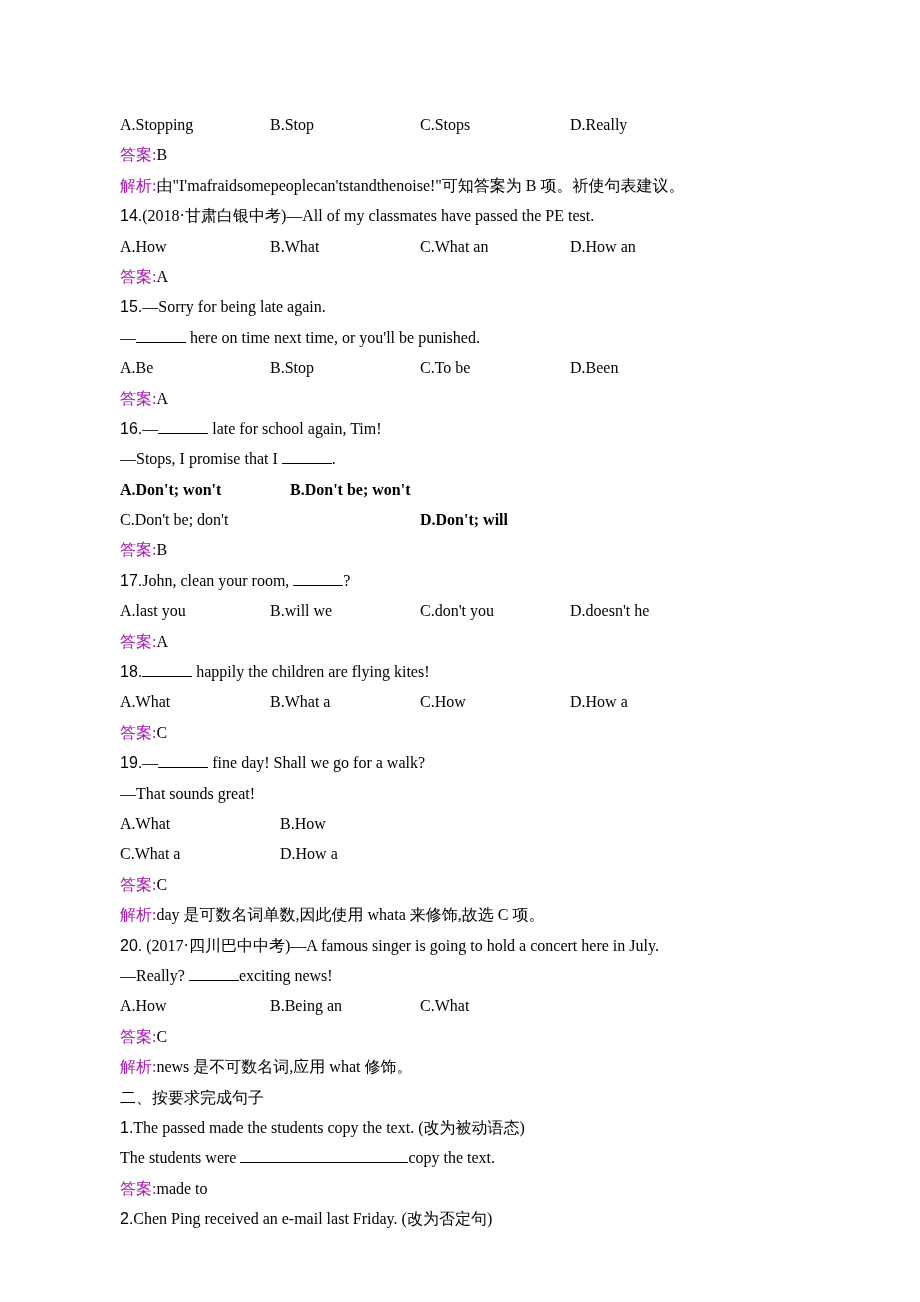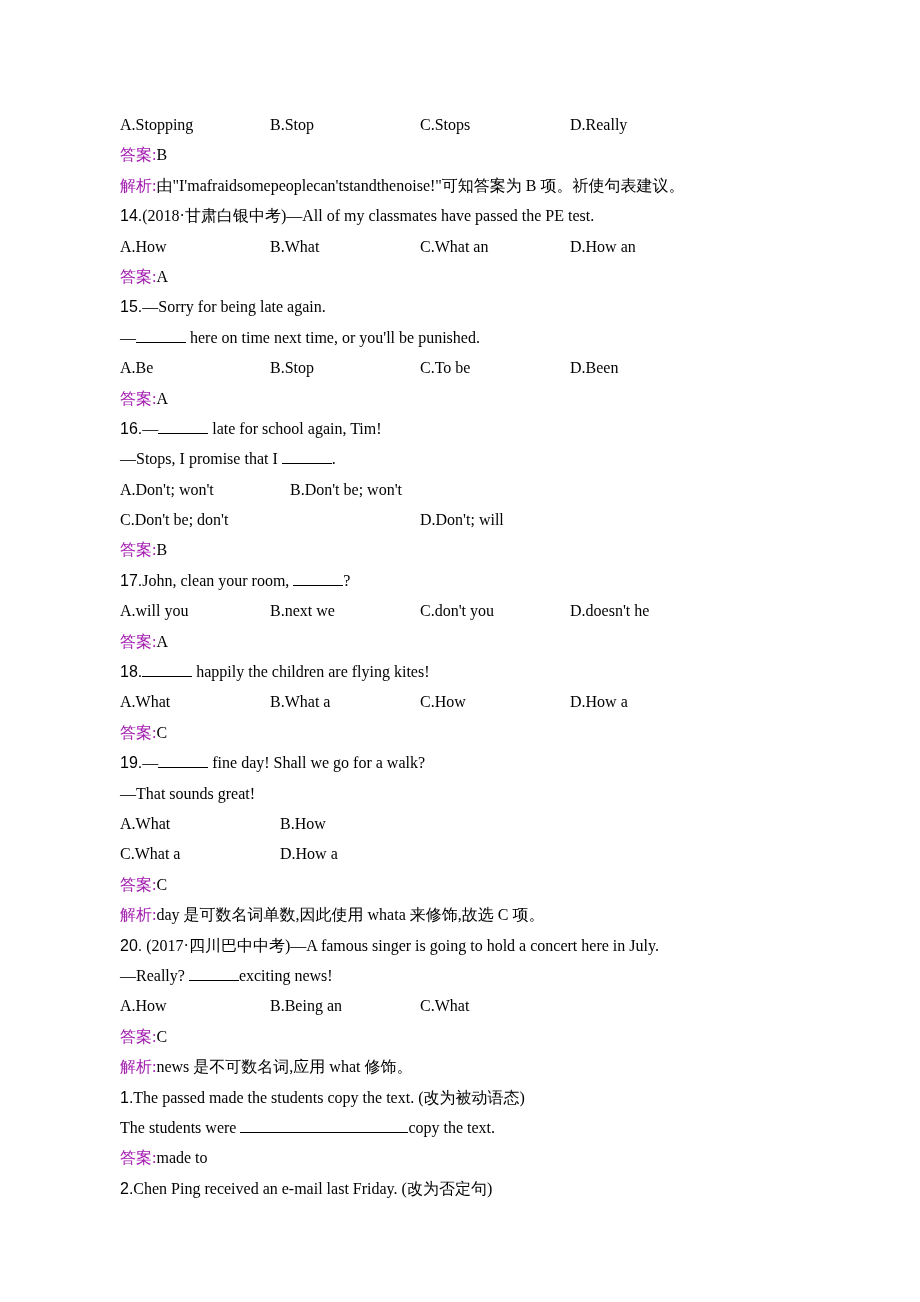--- a/index.html
+++ b/index.html
@@ -28,6 +28,7 @@
   .opt2 {
     width: 170px;
     white-space: nowrap;
+    font-weight: bold;
   }
   .opt3 {
     width: 300px;

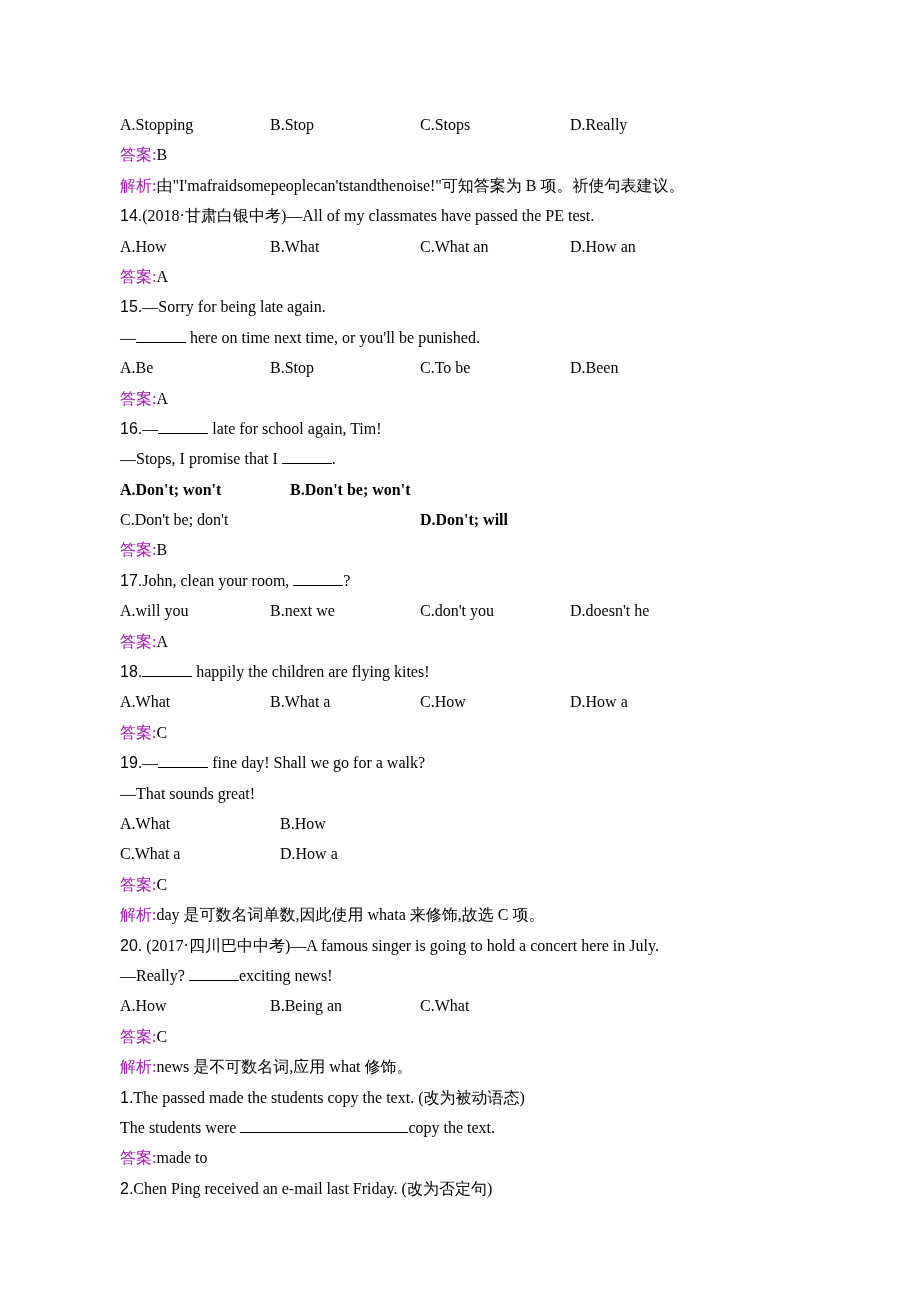--- a/index.html
+++ b/index.html
@@ -125,7 +125,7 @@
     <span class="bold-num">17.</span><span>John, clean your room, </span><span class="blank blank-short"></span><span>?</span>
   </div>
   <div class="row">
-    <span class="opt">A.will you</span>
+    <span class="opt">A.last you</span>
     <span class="opt">B.next we</span>
     <span class="opt">C.don't you</span>
     <span class="opt">D.doesn't he</span>

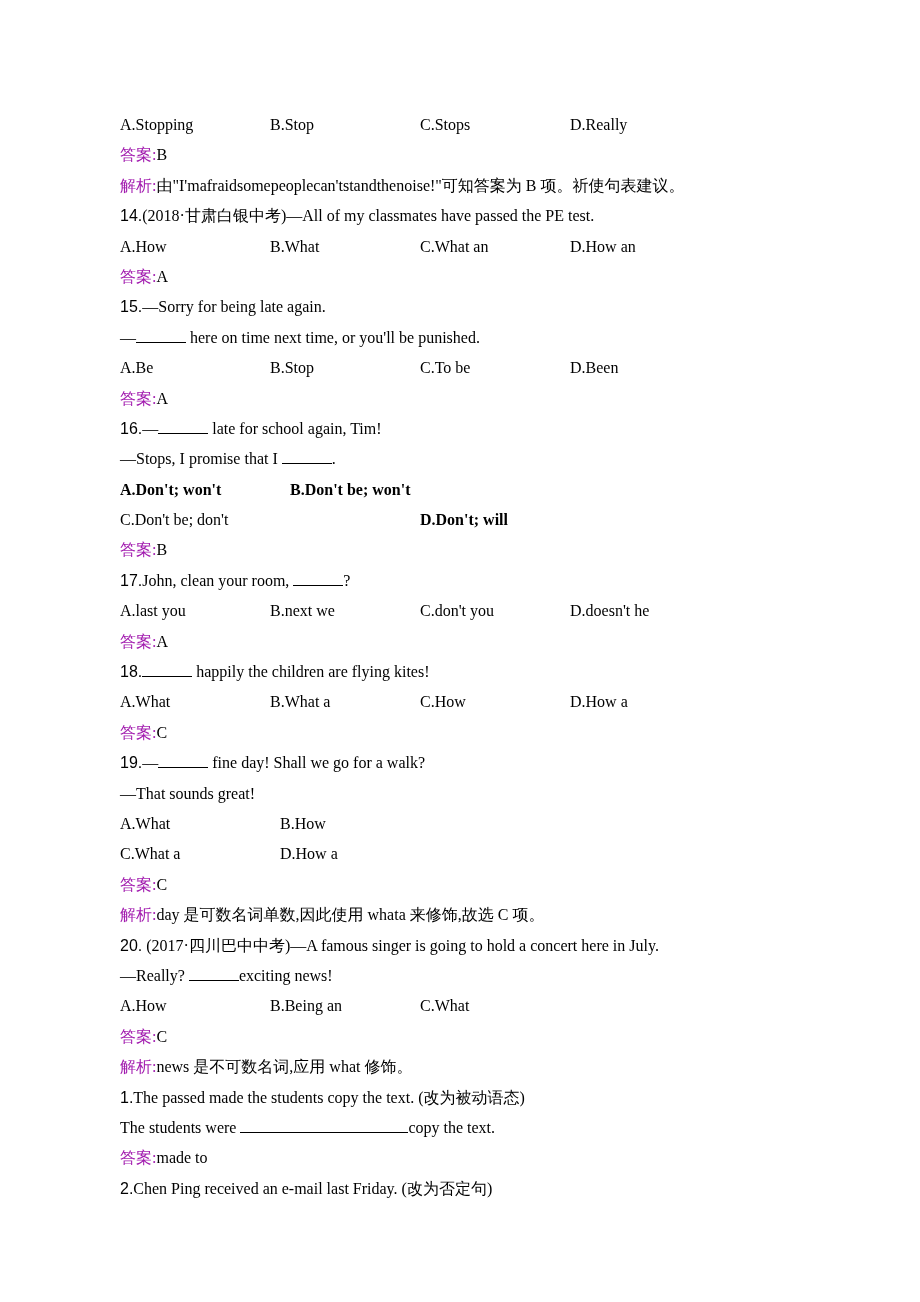--- a/index.html
+++ b/index.html
@@ -126,7 +126,7 @@
   </div>
   <div class="row">
     <span class="opt">A.last you</span>
-    <span class="opt">B.next we</span>
+    <span class="opt">B.will we</span>
     <span class="opt">C.don't you</span>
     <span class="opt">D.doesn't he</span>
   </div>

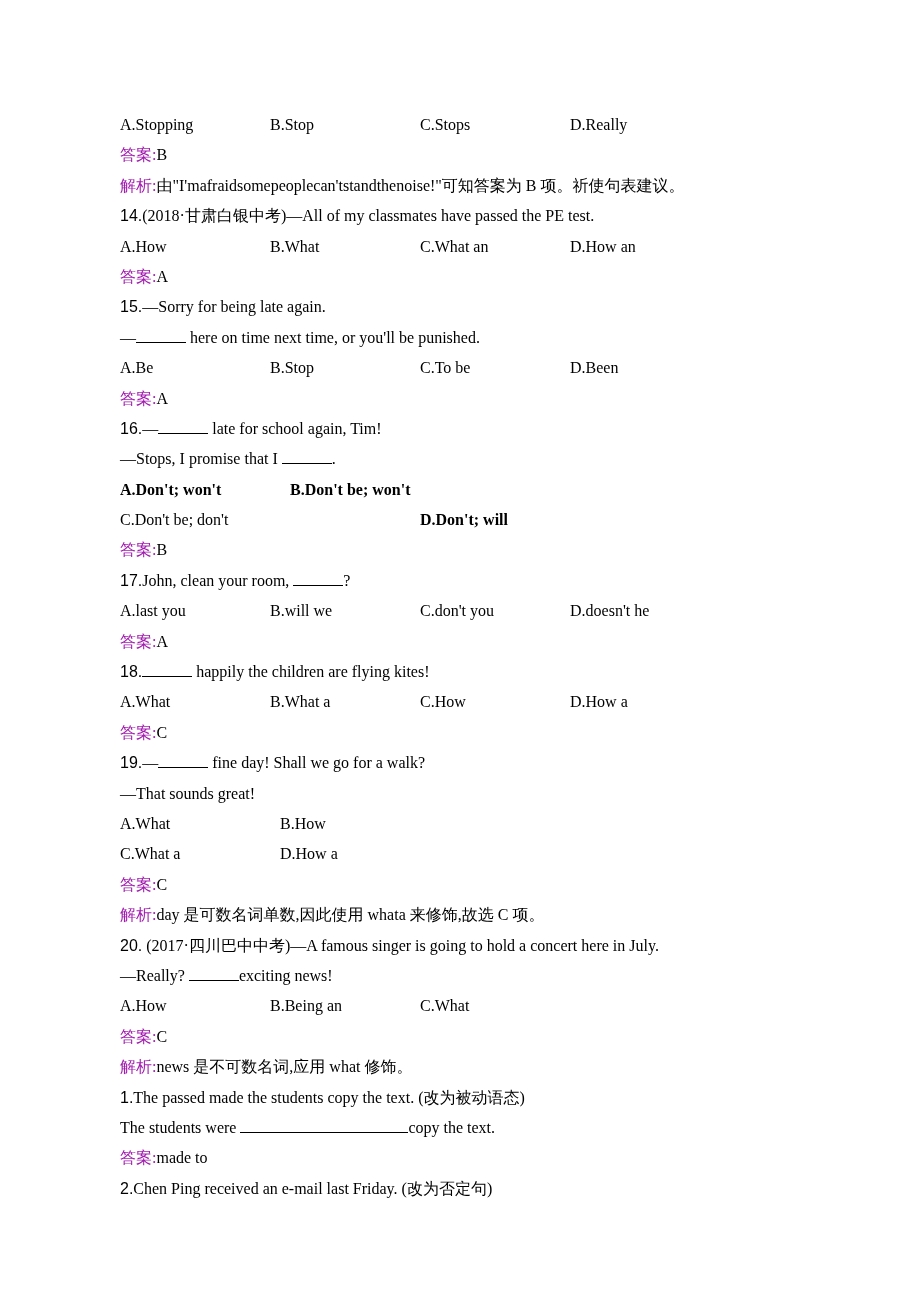--- a/index.html
+++ b/index.html
@@ -186,6 +186,7 @@
     <span class="label-red">解析:</span><span>news 是不可数名词,应用 what 修饰。</span>
   </div>
 
+  <div class="prompt">二、按要求完成句子</div>
 
   <div class="prompt">
     <span class="bold-num">1.</span><span>The passed made the students copy the text. (改为被动语态)</span>

